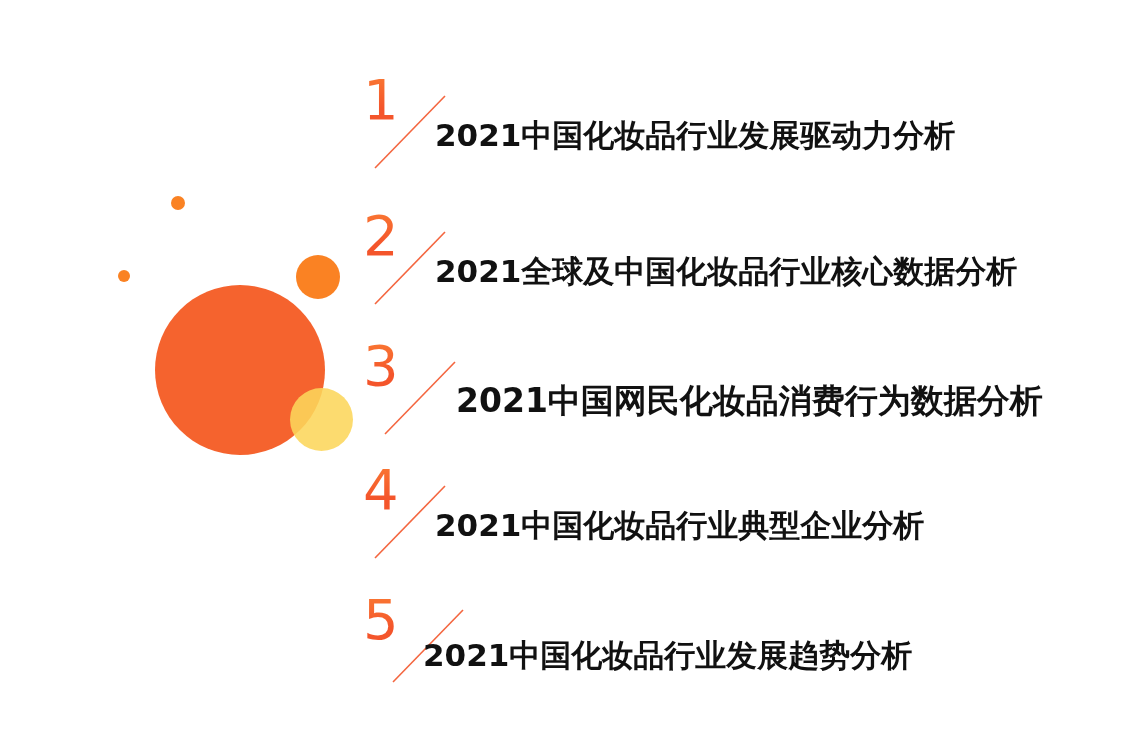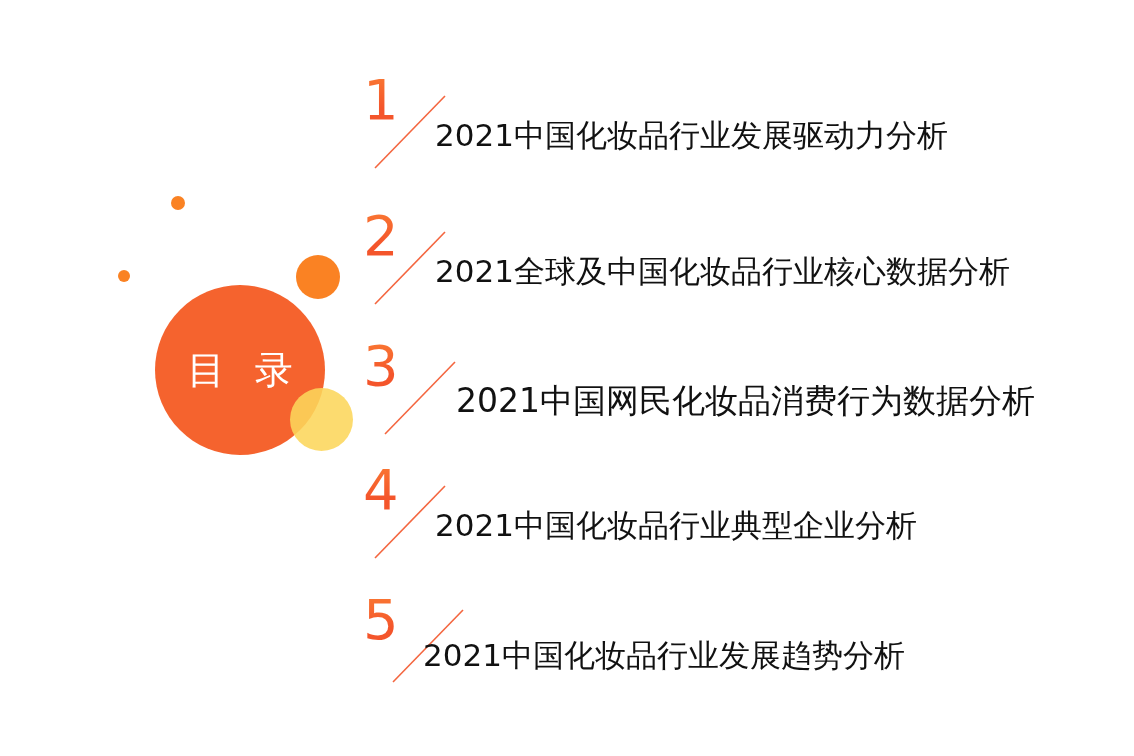--- a/index.html
+++ b/index.html
@@ -129,7 +129,7 @@
     color: #111111;
     font-size: 31px;
     line-height: 1.15;
-    font-weight: 400;
+    font-weight: 700;
     font-family: "DejaVu Sans", "Liberation Sans", sans-serif;
   }
 

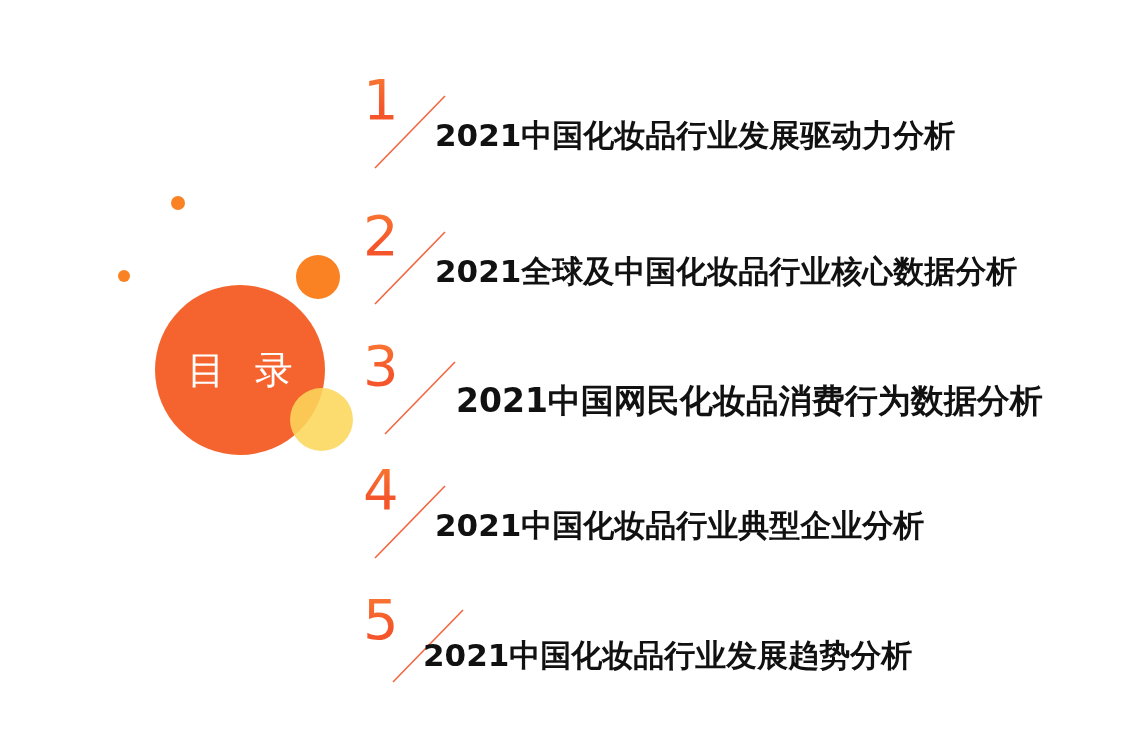--- a/index.html
+++ b/index.html
@@ -160,7 +160,6 @@
     <div class="circle-yellow"></div>
   </div>
 
-  <div class="toc-word">目 录</div>
 
   <div class="agenda">
 

